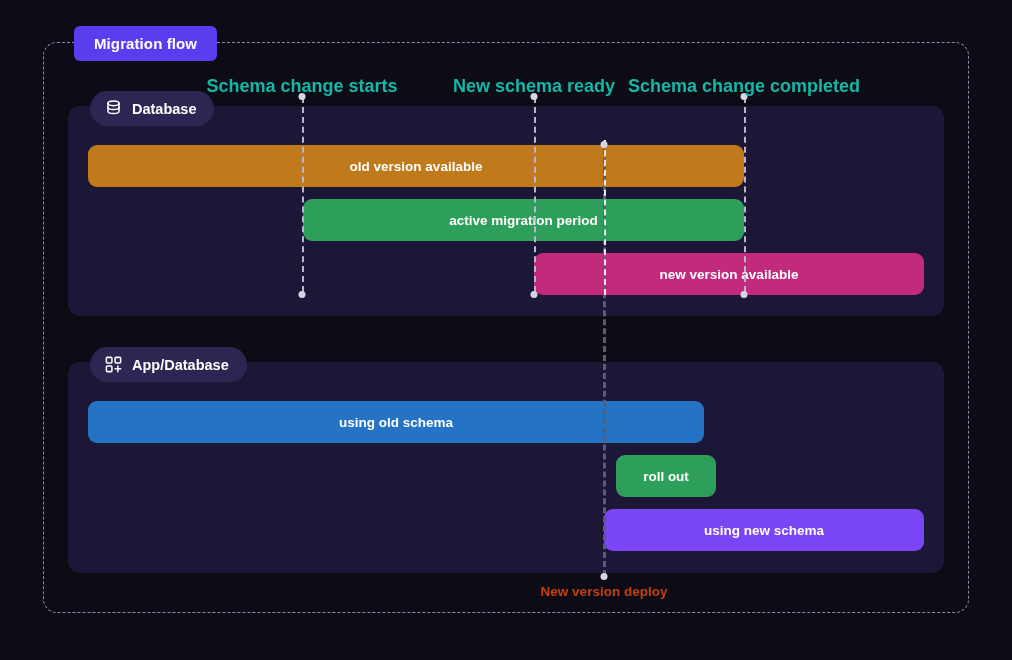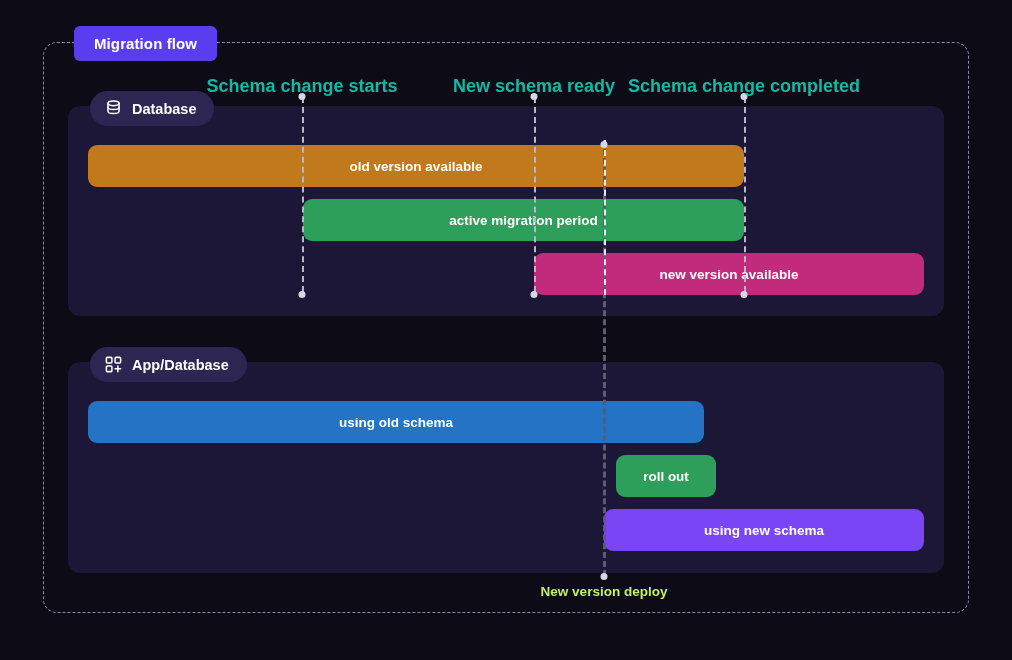--- a/index.html
+++ b/index.html
@@ -144,7 +144,7 @@
   
   .deploy-caption {
     position: absolute;
-    color: #bef264;
+    color: #c2410c;
     font-size: 13.5px;
     font-weight: bold;
     white-space: nowrap;

